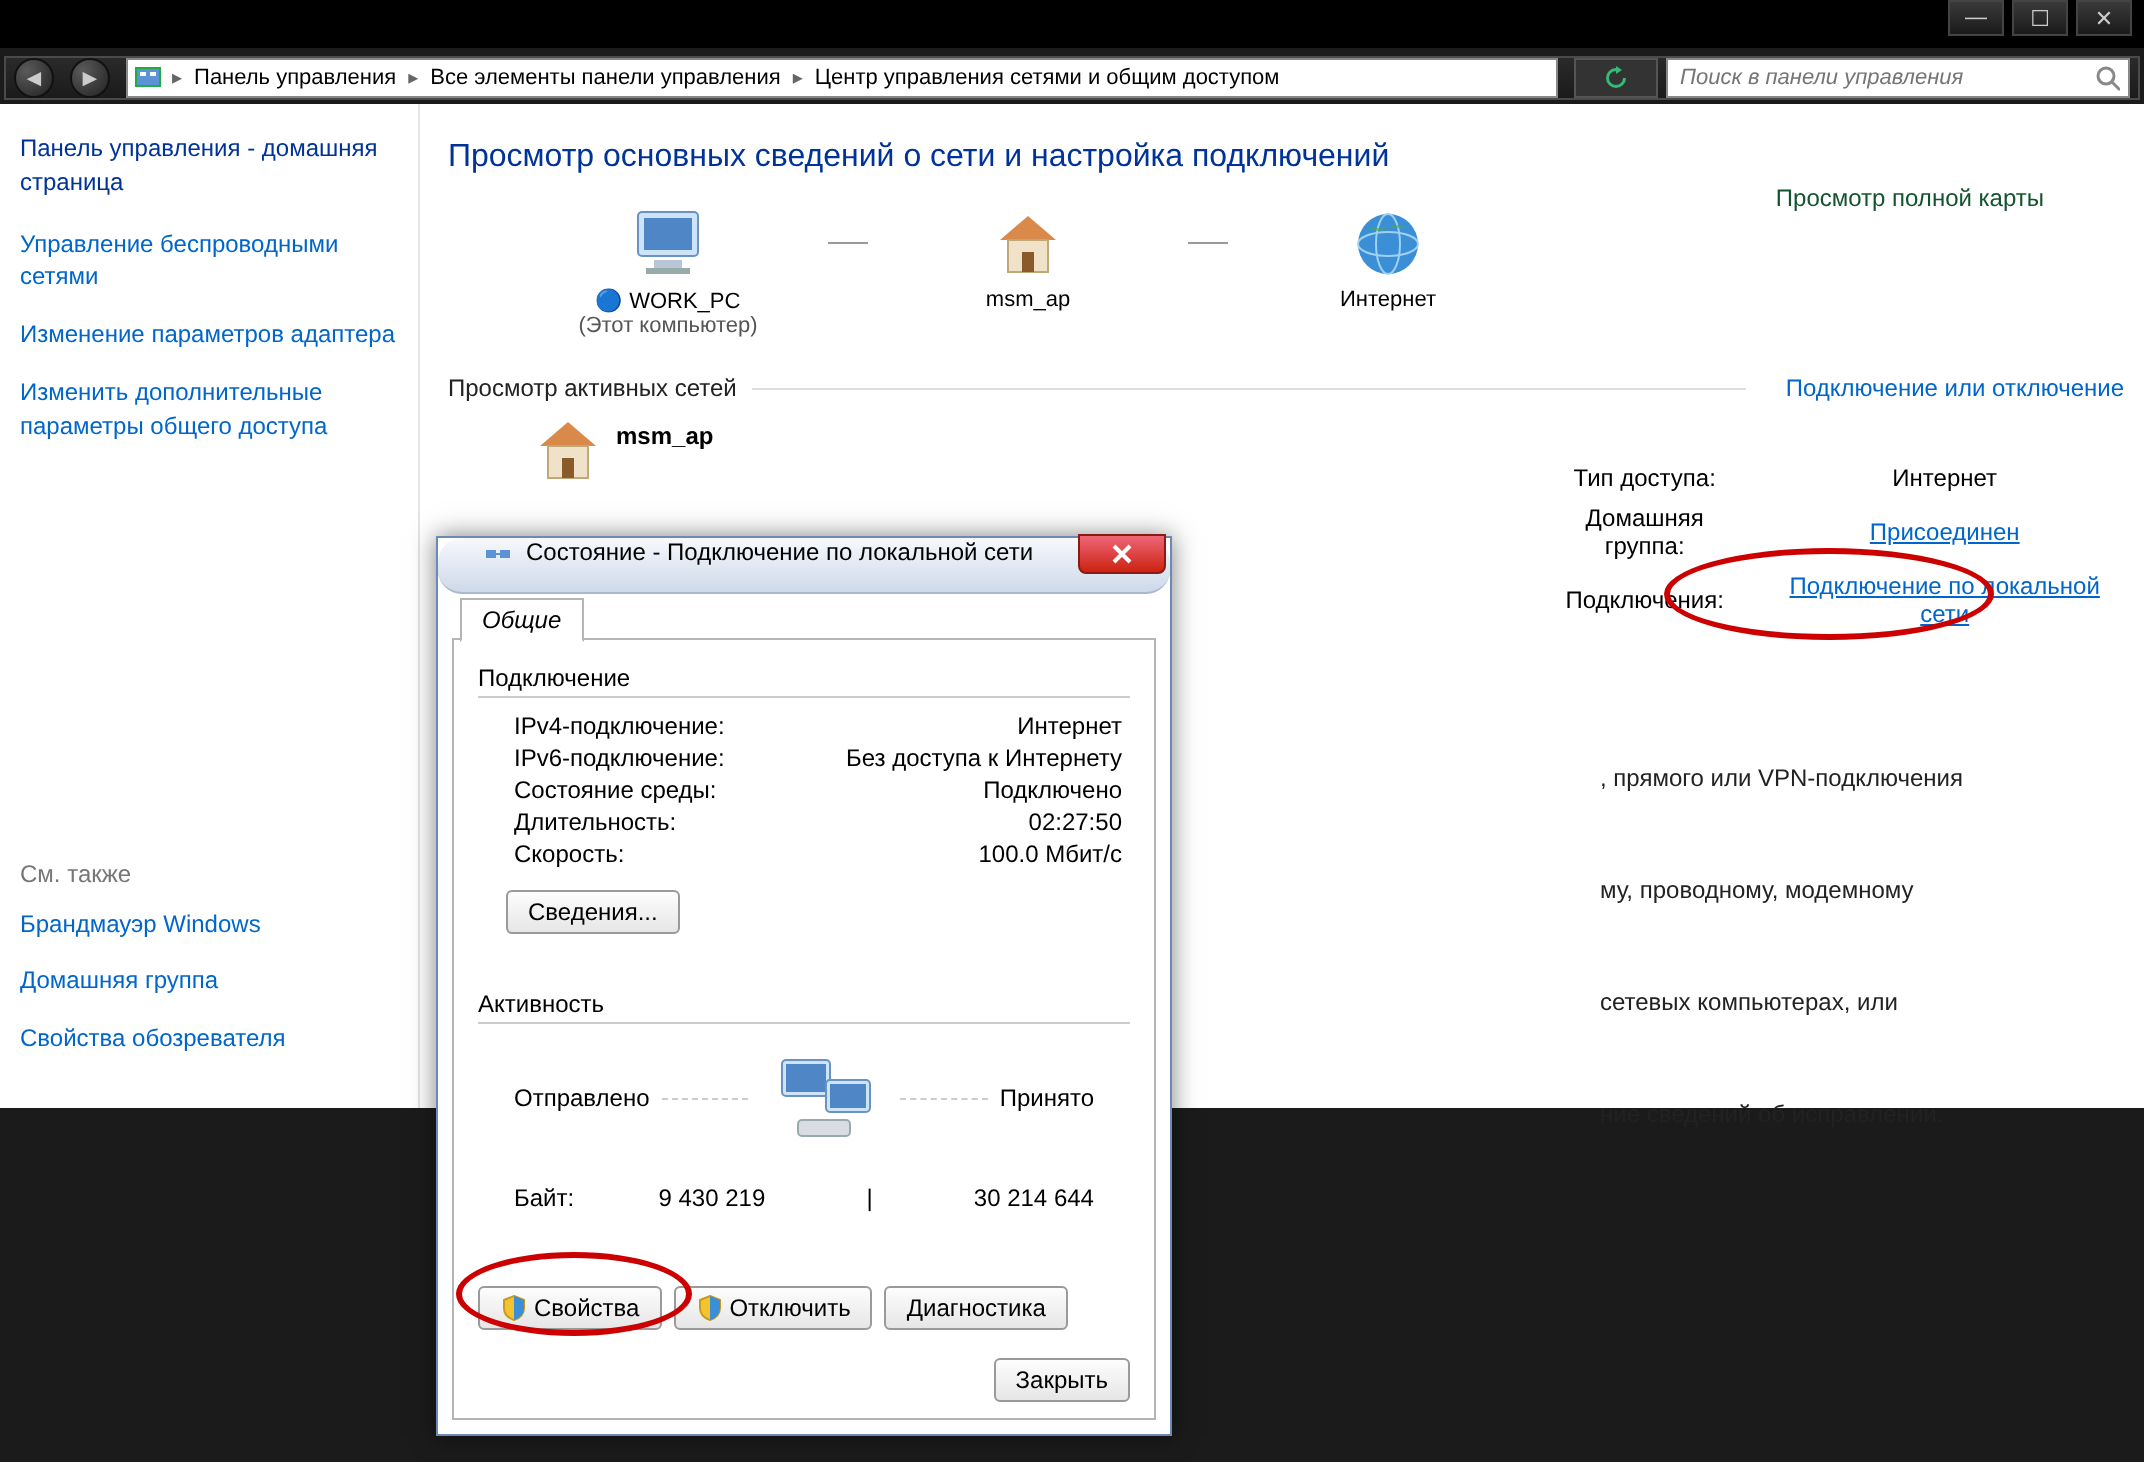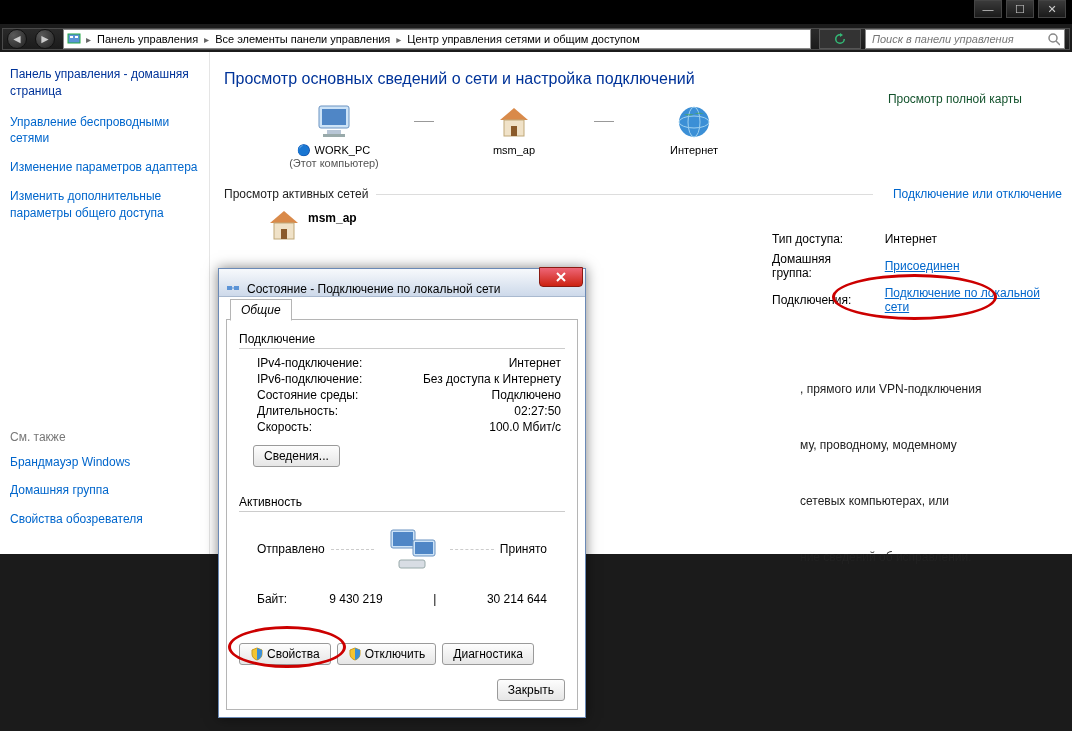--- a/index.html
+++ b/index.html
@@ -13,7 +13,7 @@
   .addr-seg { padding:0 4px; display:flex; align-items:center; height:100%; }
   .addr-sep { padding:0 2px; color:#666; font-size:10px; }
   .addr-icon { width:16px; height:16px; margin-right:2px; }
-  .search-box { width:200px; height:20px; margin-right:4px; background:#fff; border:1px solid #888; display:flex; align-items:center; padding:0 4px; }
+  .search-box { width:232px; height:20px; margin-right:4px; background:#fff; border:1px solid #888; display:flex; align-items:center; padding:0 4px; }
   .search-box input { border:none; outline:none; font-size:11px; color:#888; width:100%; font-style:italic; }
   .toolbar-small { width:42px; height:20px; background:#333; margin:0 4px; border:1px solid #555; display:flex; align-items:center; justify-content:center; }
   .content-area { position:absolute; left:0; top:28px; width:1072px; height:502px; background:#fff; display:flex; }

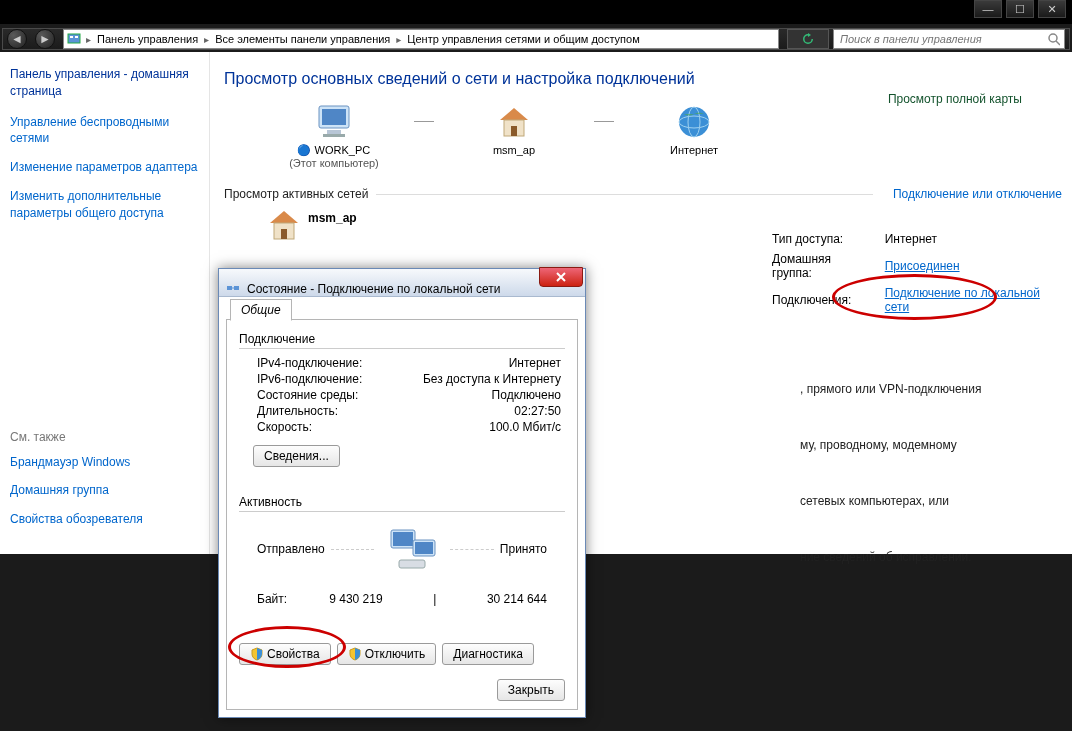--- a/index.html
+++ b/index.html
@@ -39,7 +39,7 @@
   .netentry .neticon { width:44px; height:38px; }
   .netentry .netname { font-weight:600; font-size:12px; padding-top:4px; }
   .net-details { position:absolute; left:560px; top:176px; font-size:12px; }
-  .net-details td { padding:2px 10px 2px 0; }
+  .net-details td { padding:2px 10px 2px 0;text-align:center; }
   .net-details .lbl { color:#000; }
   .net-details .val { color:#000; }
   .net-details .link { color:#0066cc; text-decoration:underline; cursor:pointer; }

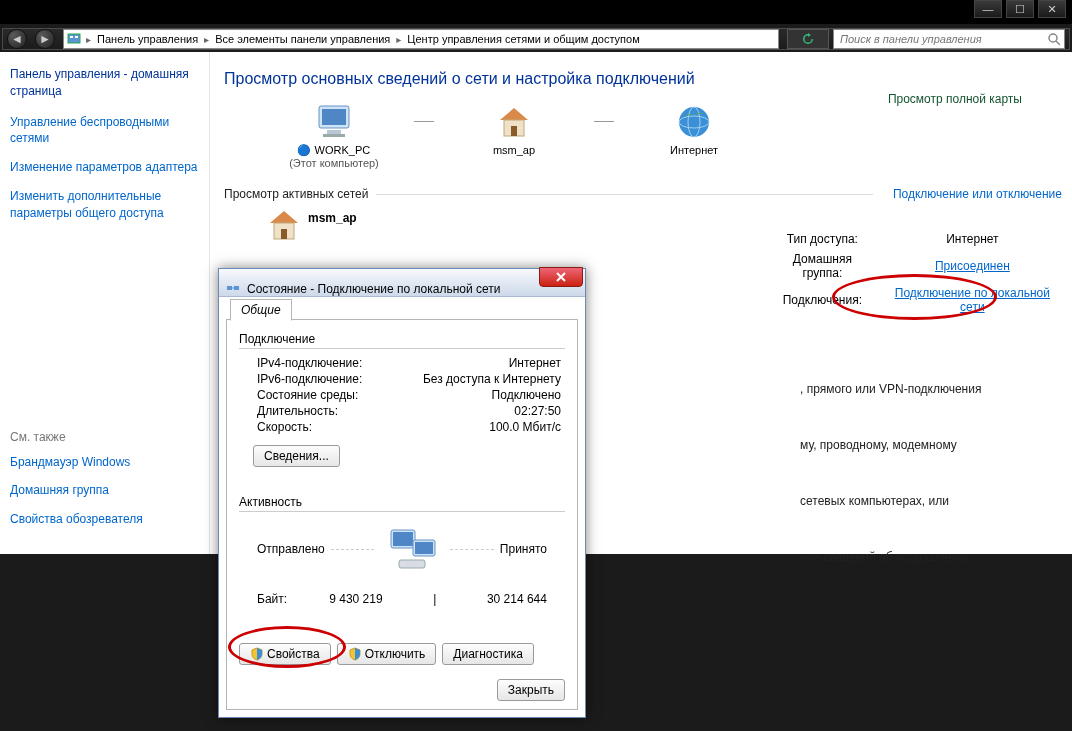--- a/index.html
+++ b/index.html
@@ -48,7 +48,7 @@
   .partial-lines div { margin-bottom:10px; }
   
   .dialog { position:absolute; left:218px; top:244px; width:368px; height:450px; background:#fff; border:1px solid #6b8ab6; box-shadow:0 0 12px rgba(0,0,0,0.5); }
-  .dlg-title { height:28px; background:linear-gradient(#f7f9fc,#cdd9ea); display:flex; align-items:flex-end; padding:0 6px; font-size:12px; border-bottom:1px solid #a9b9cf; }
+  .dlg-title { height:28px; background:linear-gradient(#f7f9fc,#cdd9ea); display:flex; align-items:flex-start; padding:0 22px; font-size:12px; border-bottom:1px solid #a9b9cf;border-radius:12px; }
   .dlg-title .t-icon { width:16px; height:16px; margin-right:6px; }
   .dlg-close { position:absolute; right:2px; top:-2px; width:44px; height:20px; background:linear-gradient(#e67,#c21); border:1px solid #8a1a12; border-radius:0 0 4px 4px; color:#fff; display:flex; align-items:center; justify-content:center; font-weight:bold; cursor:pointer; }
   .dlg-body { position:absolute; left:7px; top:30px; right:7px; bottom:7px; }

